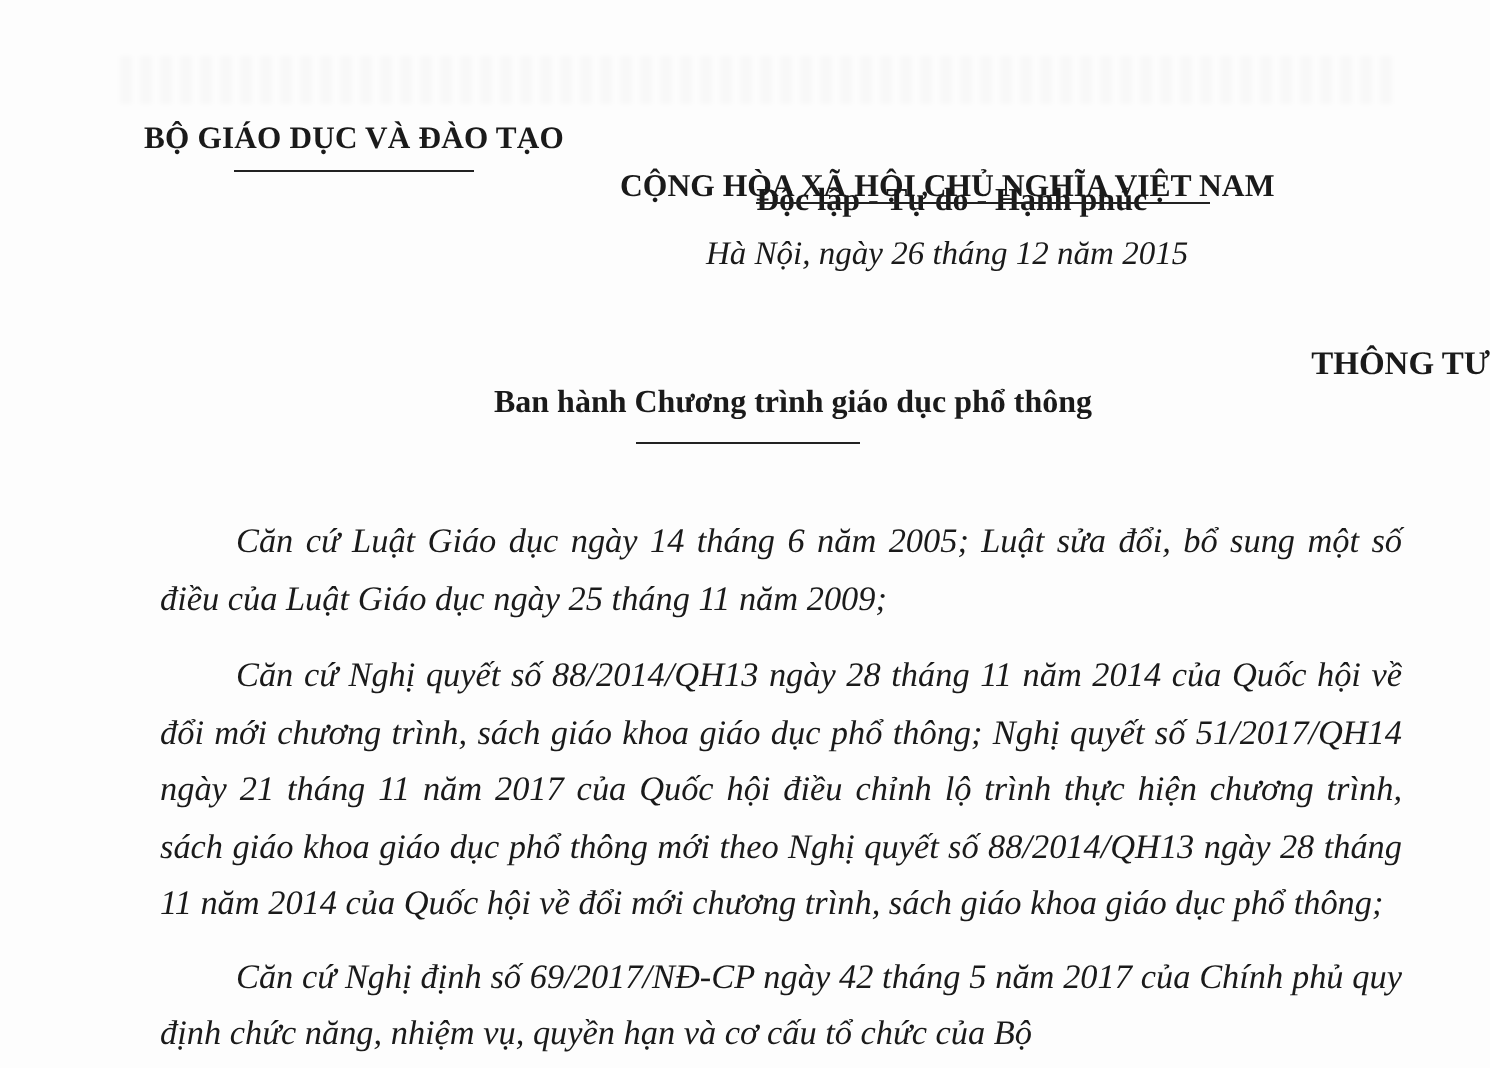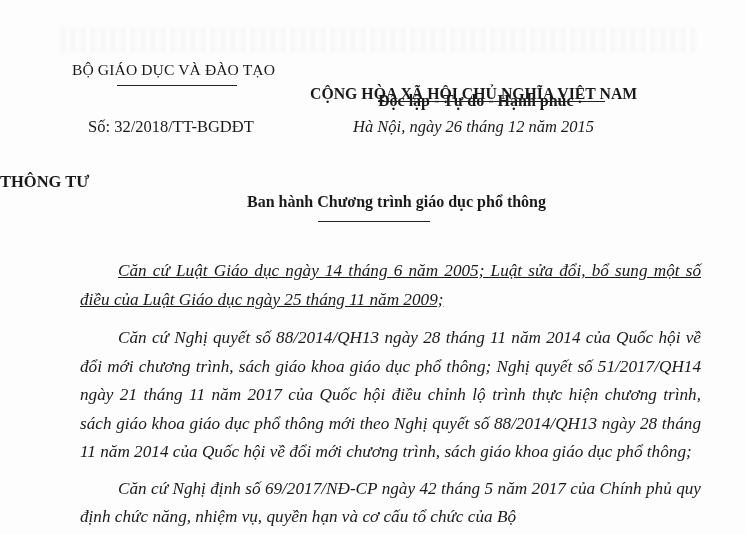--- a/index.html
+++ b/index.html
@@ -18,7 +18,7 @@
     }
     .abs { position: absolute; white-space: nowrap; }
     .ministry {
-      left: 72px; top: 61px; font-size: 15.6px; font-weight: normal; letter-spacing: 0.1px;
+      left: 72px; top: 61px; font-size: 15.6px; font-weight: bold; letter-spacing: 0.1px;
     }
     .ministry-line {
       position: absolute; left: 117px; top: 85px; width: 120px; height: 1.4px; background: #222;

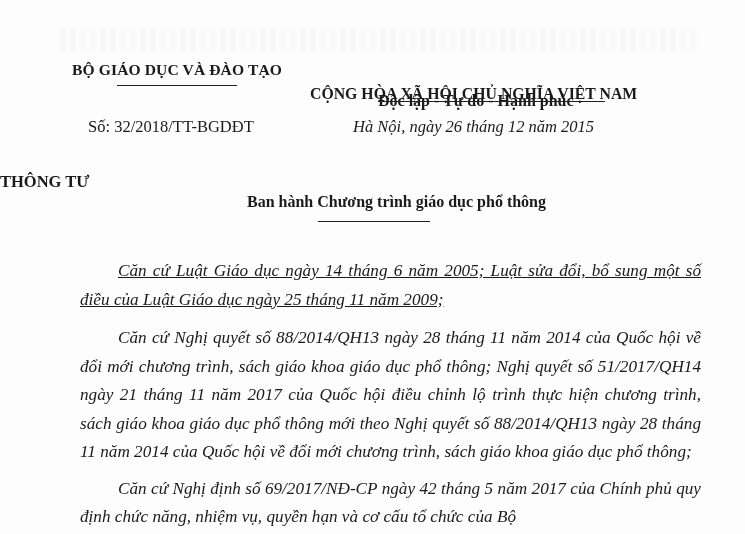--- a/index.html
+++ b/index.html
@@ -68,7 +68,6 @@
   <div class="abs motto">Độc lập - Tự do - Hạnh phúc</div>
   <div class="motto-line"></div>
 
-  <div class="abs docnum">Số: 32/2018/TT-BGDĐT</div>
   <div class="abs placedate">Hà Nội, ngày 26 tháng 12 năm 2015</div>
 
   <div class="abs doctype">THÔNG TƯ</div>

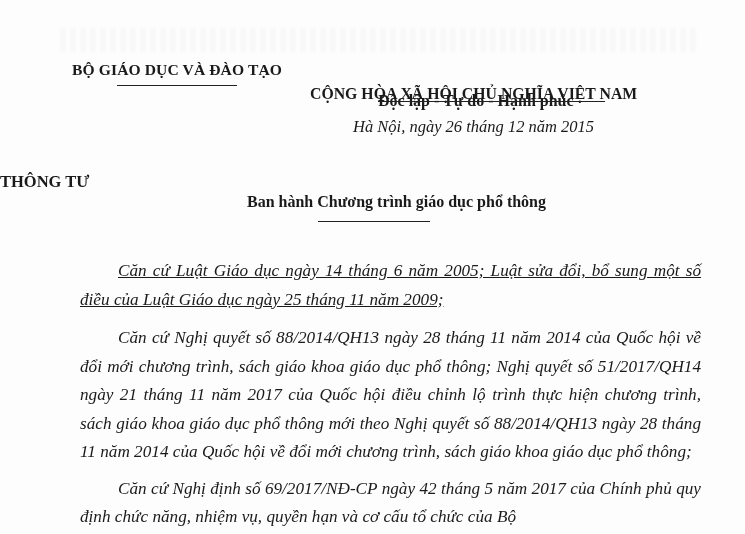--- a/index.html
+++ b/index.html
@@ -39,7 +39,7 @@
       left: 353px; top: 117px; font-size: 16.5px; font-style: italic;
     }
     .doctype {
-      left: 0; width: 745px; top: 172px; text-align: left; font-size: 16.5px; font-weight: bold;
+      left: 0; width: 745px; top: 172px; text-align: right; font-size: 16.5px; font-weight: bold;
     }
     .subject {
       left: 0; width: 745px; top: 193px; text-align: center; font-size: 16px; font-weight: bold; padding-left: 24px;

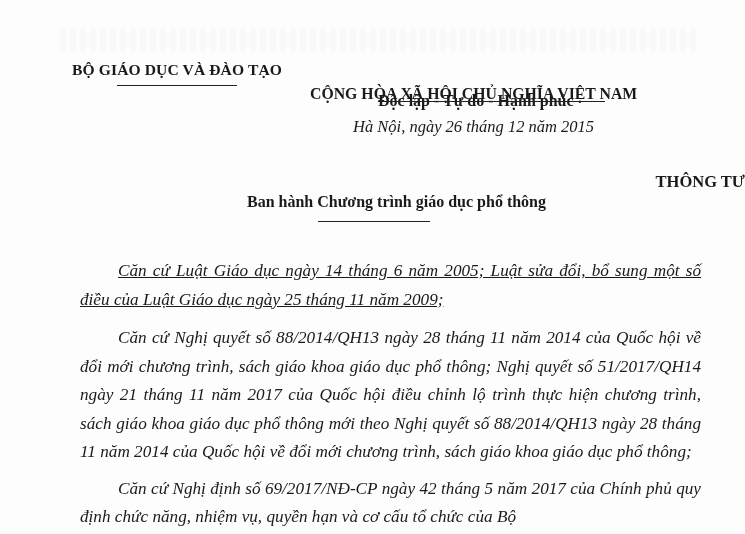--- a/index.html
+++ b/index.html
@@ -53,7 +53,7 @@
       text-align: justify;
     }
     .para { margin: 0 0 8px 0; text-indent: 38px; }
-    .para:first-child { margin-bottom: 10px; text-decoration: underline; }
+    .para:first-child { margin-bottom: 10px; }
   </style>
 </head>
 <body>

